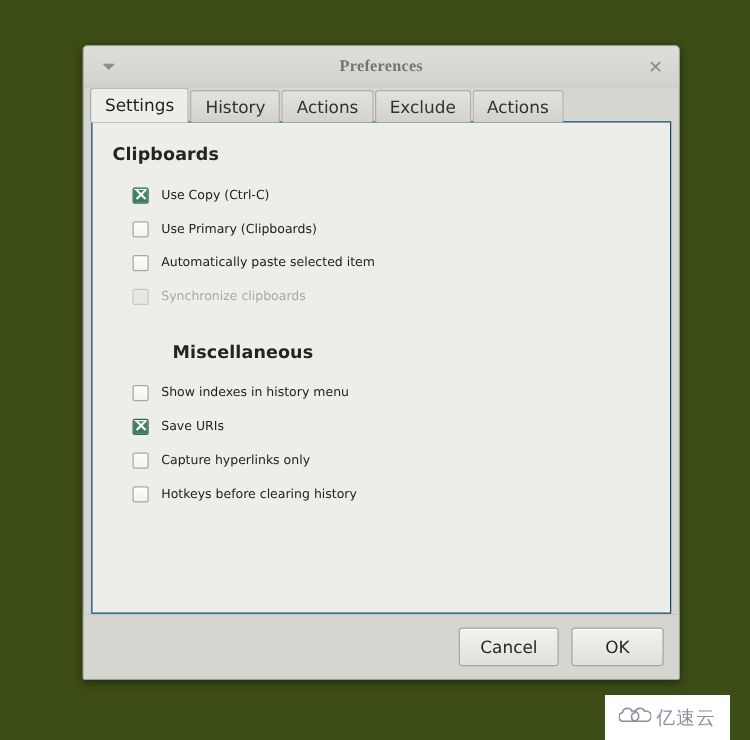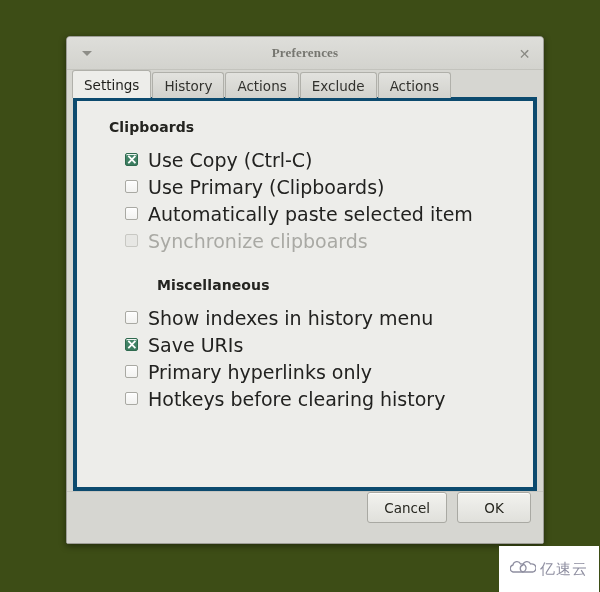--- a/index.html
+++ b/index.html
@@ -124,9 +124,9 @@
     flex: 1 1 auto;
     margin: 0 6px 0 6px;
     background: #ededea;
-    border: 4px solid #0c4a6e;
-    box-sizing: border-box;
-    padding: 18px 20px 10px 32px;
+    border: 1px solid #0c4a6e;
+    box-sizing: border-box;
+    padding: 18px 20px 10px 16px;
     overflow: hidden;
     position: relative;
     z-index: 1;

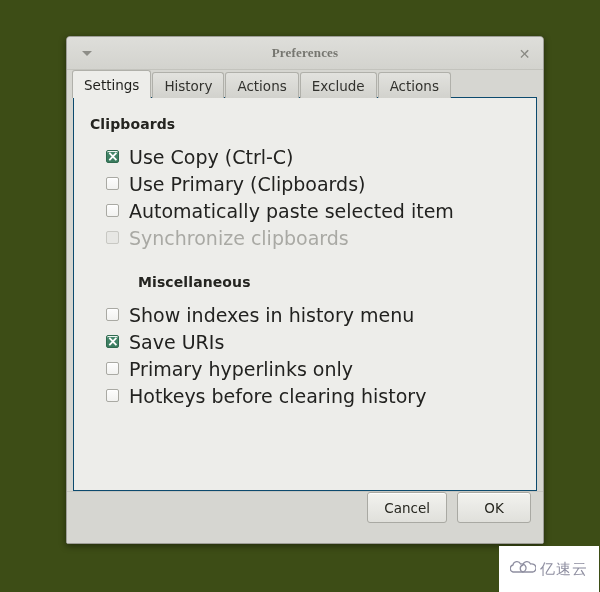--- a/index.html
+++ b/index.html
@@ -185,7 +185,7 @@
     box-shadow: none;
   }
   .opt-label {
-    font-size: 19px;
+    font-size: 10px;
     color: #222220;
     white-space: nowrap;
   }

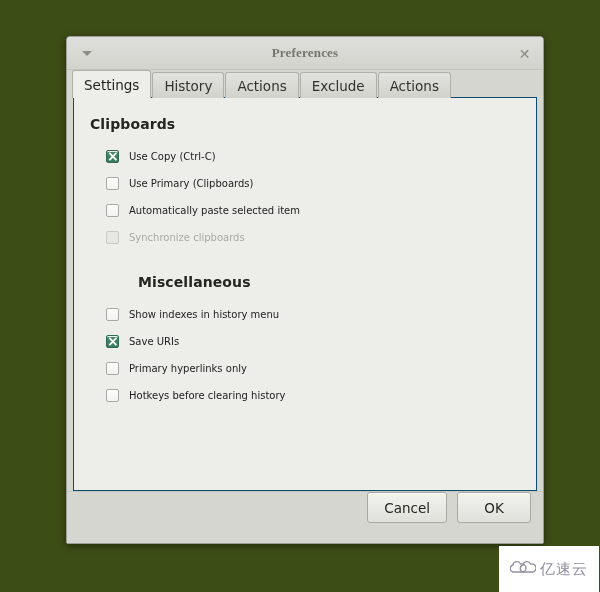--- a/index.html
+++ b/index.html
@@ -303,7 +303,7 @@
 
       <div class="opt-row">
         <span class="cb"></span>
-        <span class="opt-label">Primary hyperlinks only</span>
+        <span class="opt-label">Capture hyperlinks only</span>
       </div>
 
       <div class="opt-row">

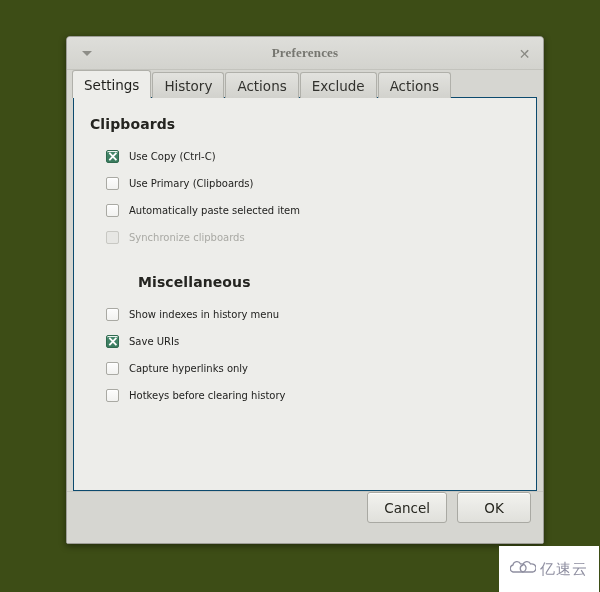--- a/index.html
+++ b/index.html
@@ -198,6 +198,7 @@
     flex: 0 0 52px;
     height: 52px;
     display: flex;
+    align-items: center;
     justify-content: flex-end;
     padding: 0 12px;
     box-sizing: border-box;

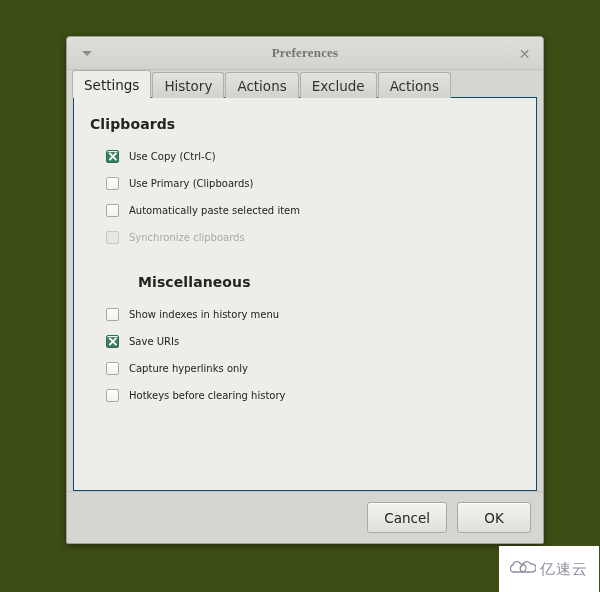--- a/index.html
+++ b/index.html
@@ -224,10 +224,10 @@
   
   #watermark {
     position: absolute;
-    right: 1px;
+    right: 16px;
     bottom: 0;
     width: 100px;
-    height: 46px;
+    height: 36px;
     background: #ffffff;
     display: flex;
     align-items: center;

